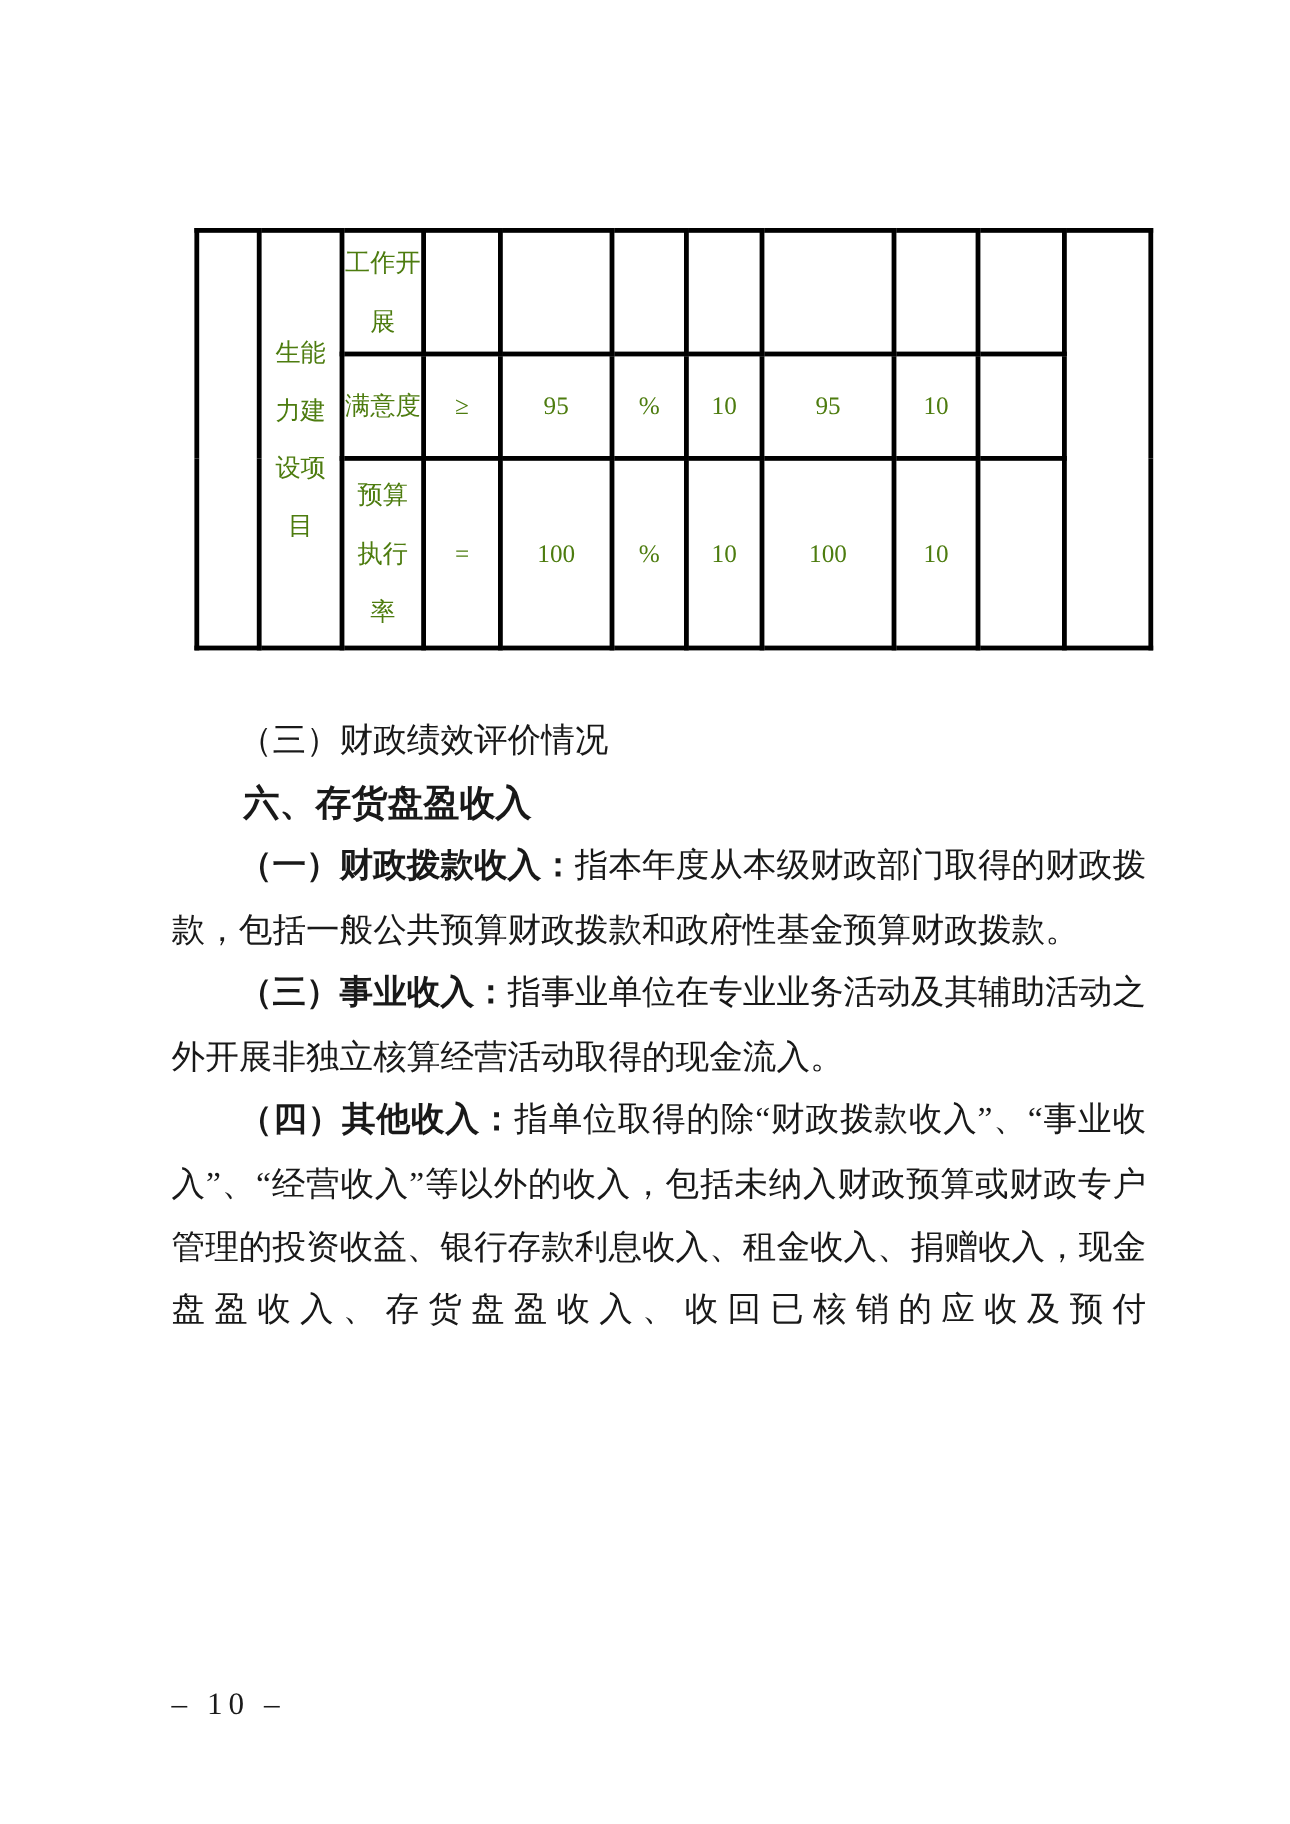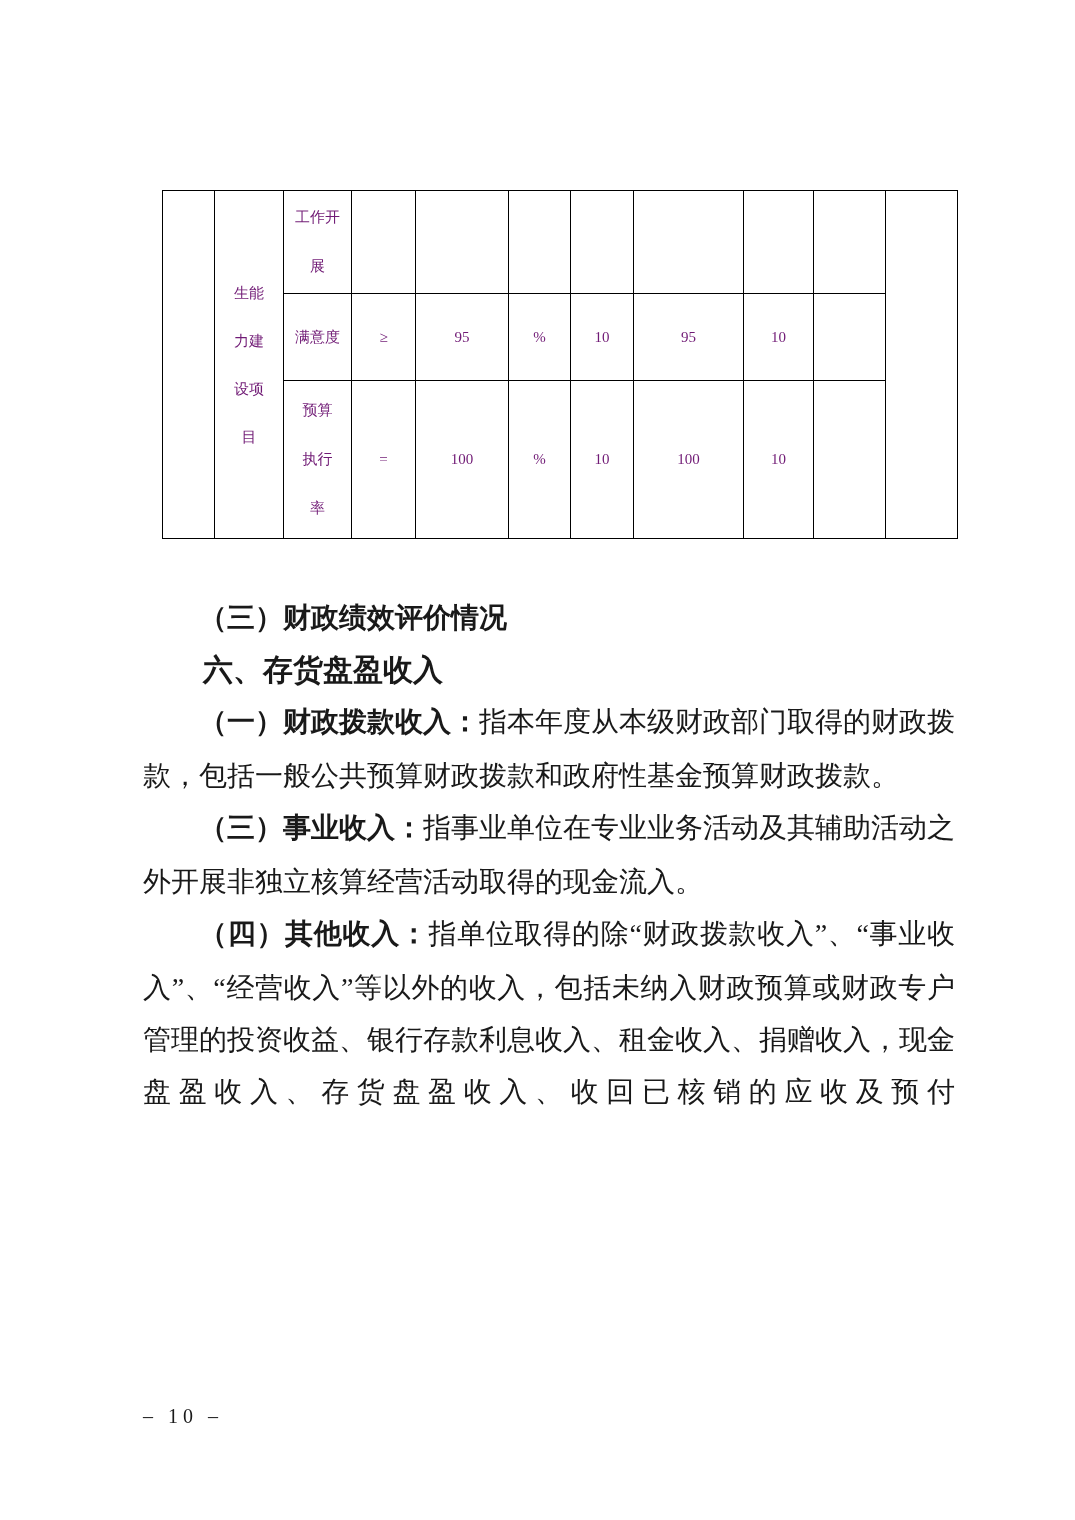--- a/index.html
+++ b/index.html
@@ -17,12 +17,12 @@
     border-collapse:collapse;table-layout:fixed;
   }
   table.perf-table td{
-    border:1px solid #000000;
-    font-size:15px;
+    border:4px solid #000000;
+    font-size:21px;
     text-align:center;
     vertical-align:middle;
     padding:0;
-    color:#701a75;
+    color:#4d7c0f;
   }
   td.project-cell{vertical-align:top;padding-top:14px;}
   td.project-cell div{line-height:48px;}

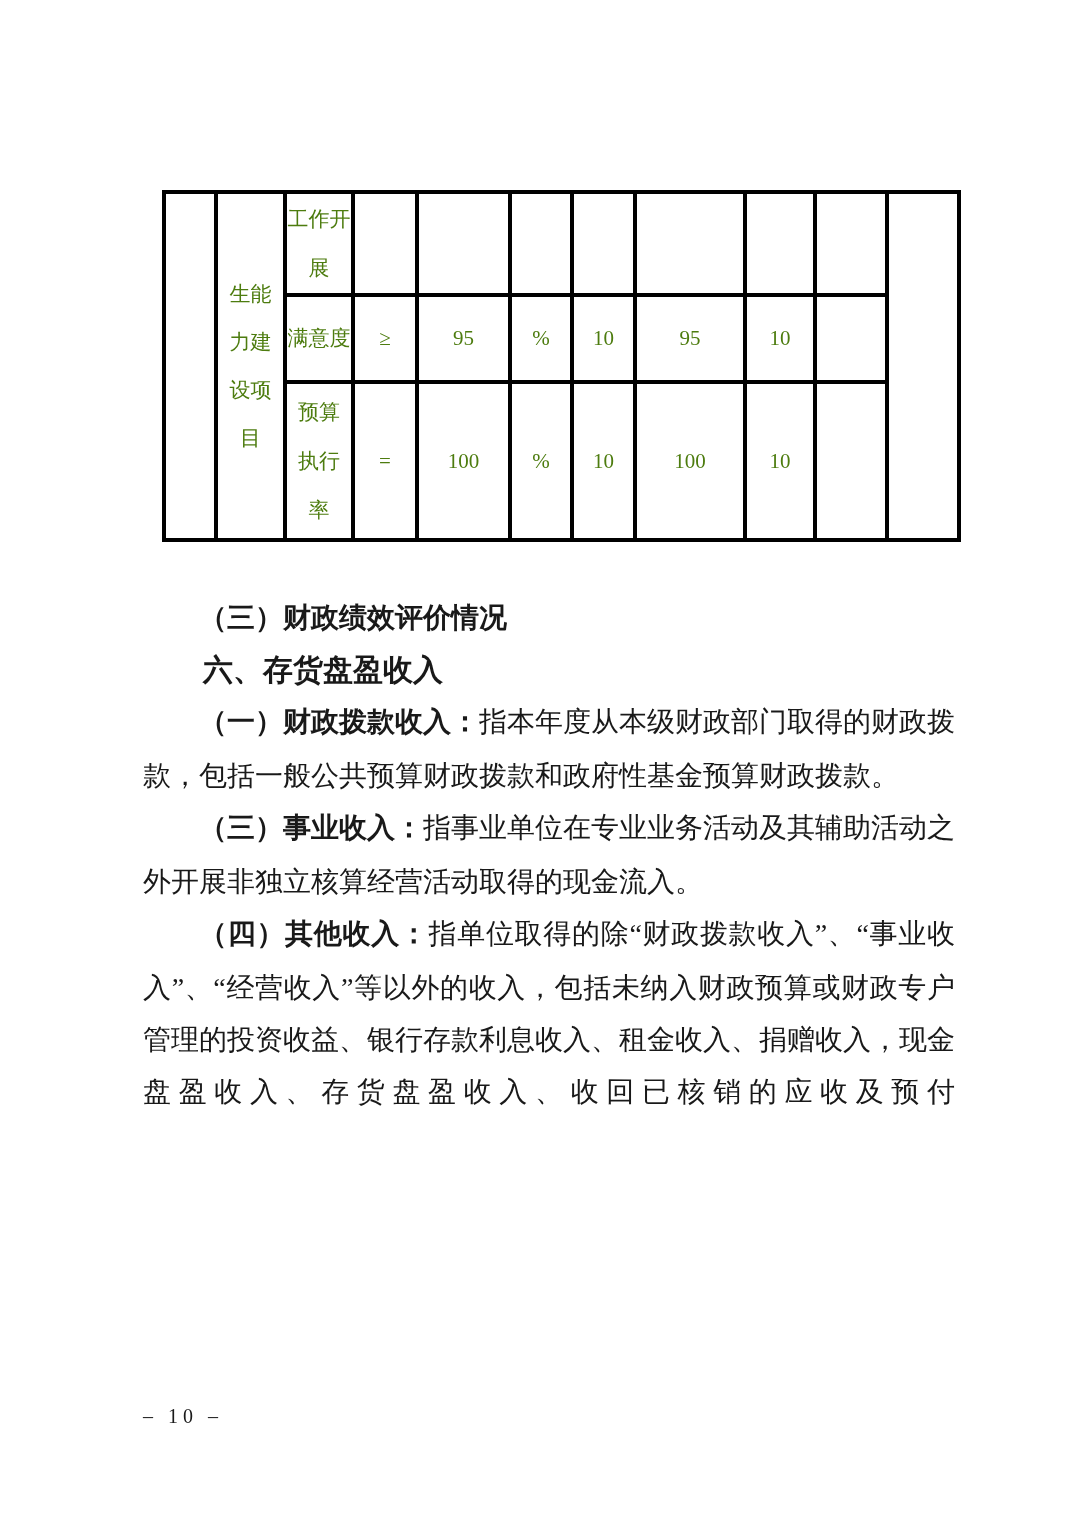--- a/index.html
+++ b/index.html
@@ -35,7 +35,7 @@
     text-align:justify;
   }
   .text-block p{margin:0;text-indent:2em;}
-  .heading-kai{font-weight:bold;}
+  .heading-kai{font-weight:normal;}
   .heading-hei{
     font-family:"Liberation Sans", sans-serif;
     font-weight:bold;

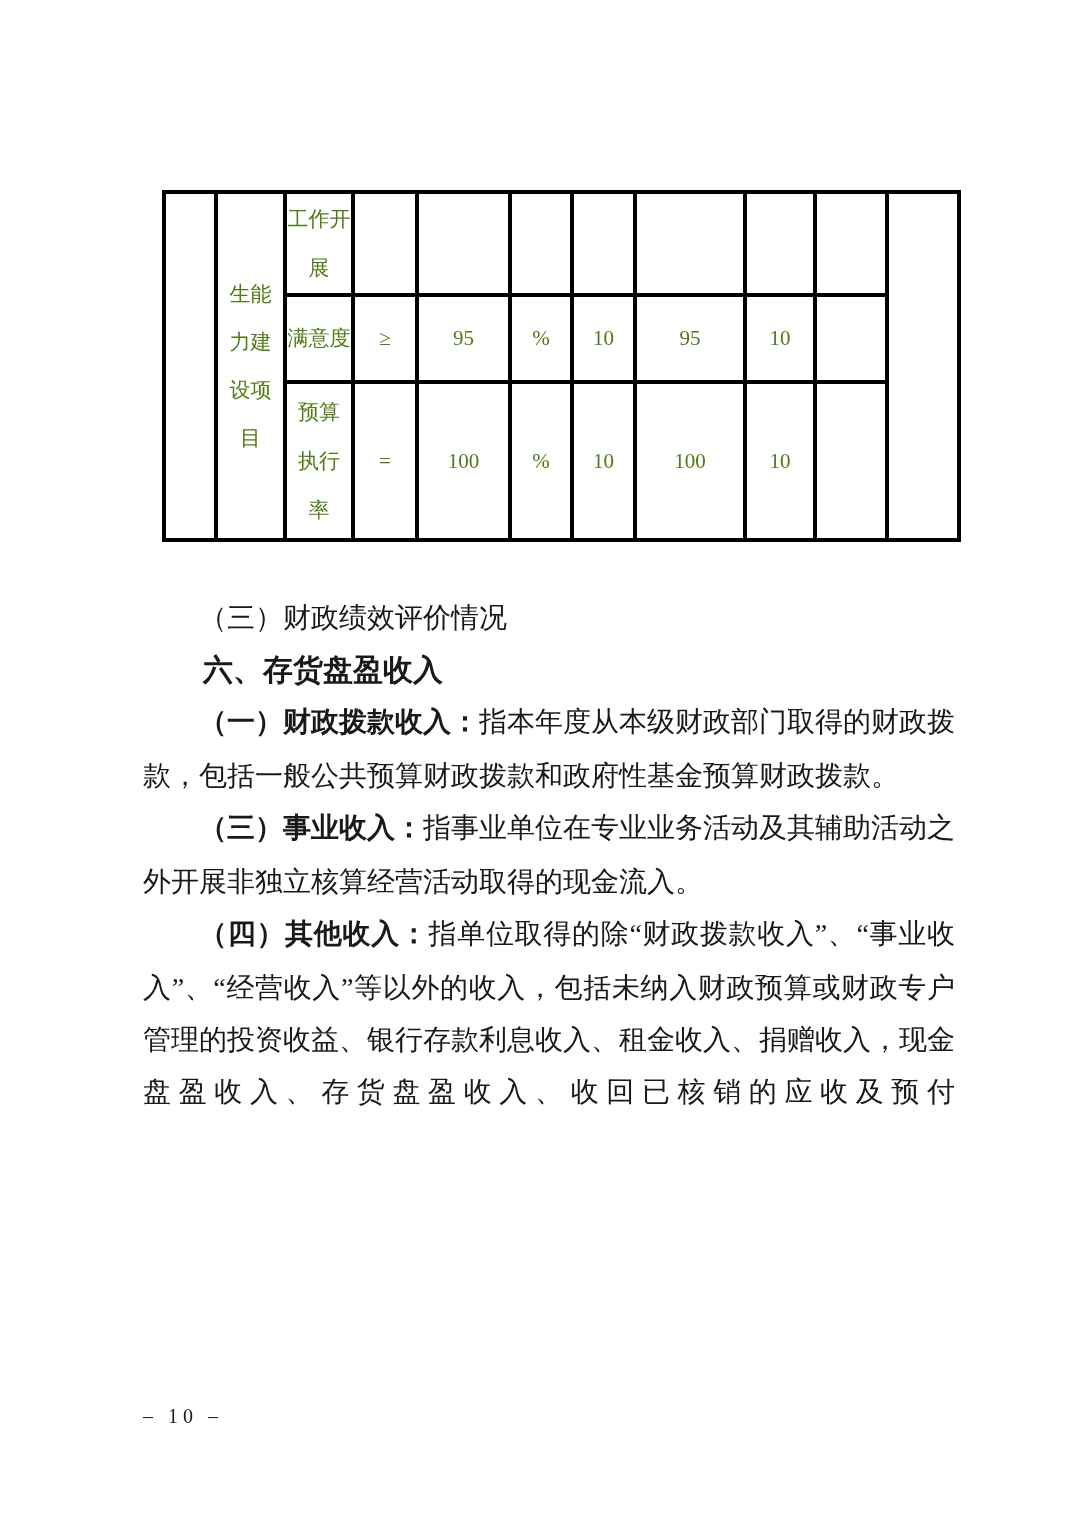--- a/index.html
+++ b/index.html
@@ -47,7 +47,7 @@
   
   .page-number{
     position:absolute;left:143px;top:1405px;
-    font-size:20px;letter-spacing:5px;color:#1a1a1a;
+    font-size:26px;letter-spacing:5px;color:#1a1a1a;
   }
 </style>
 </head>

